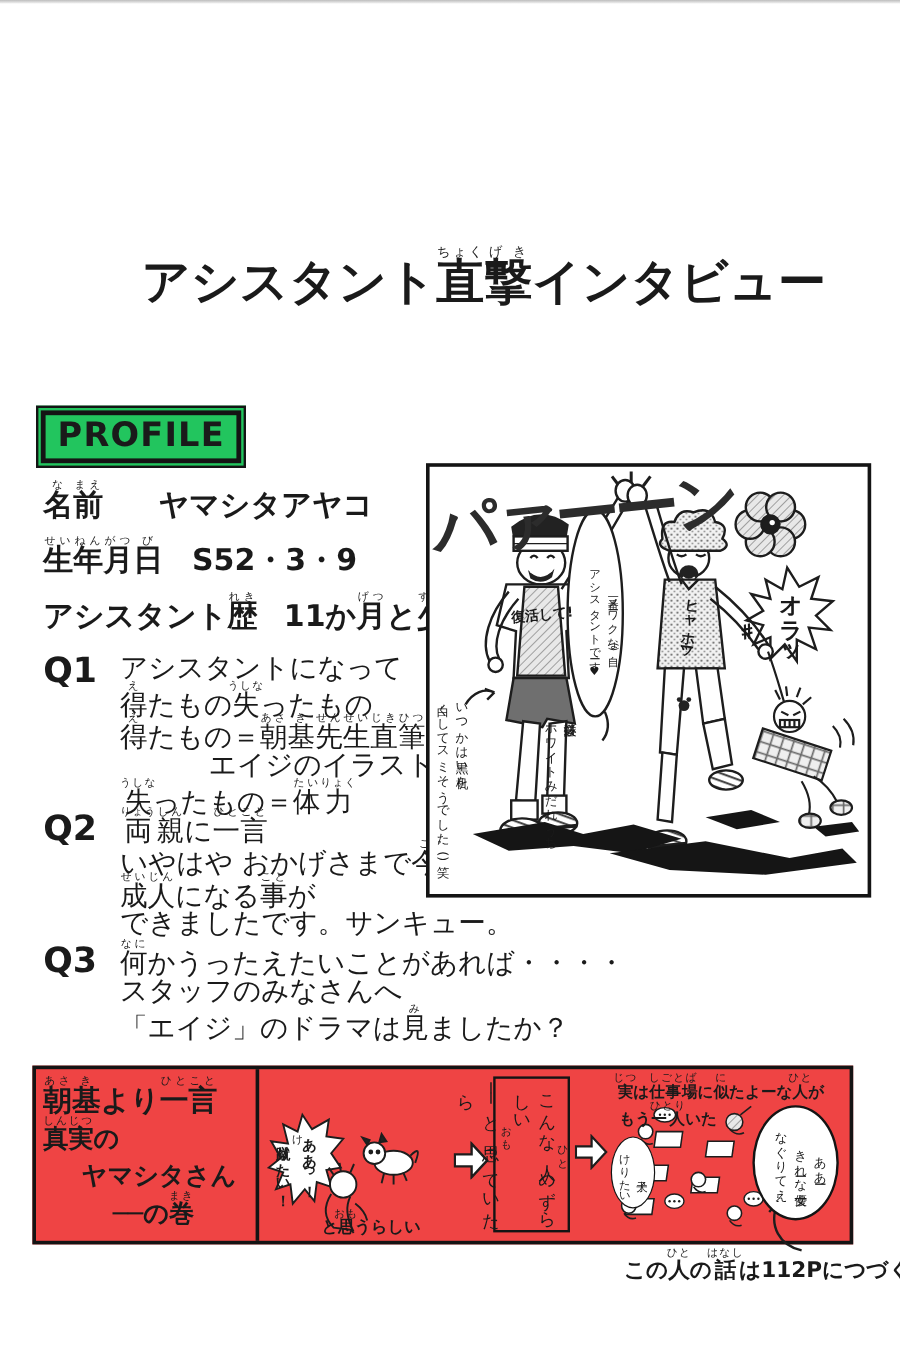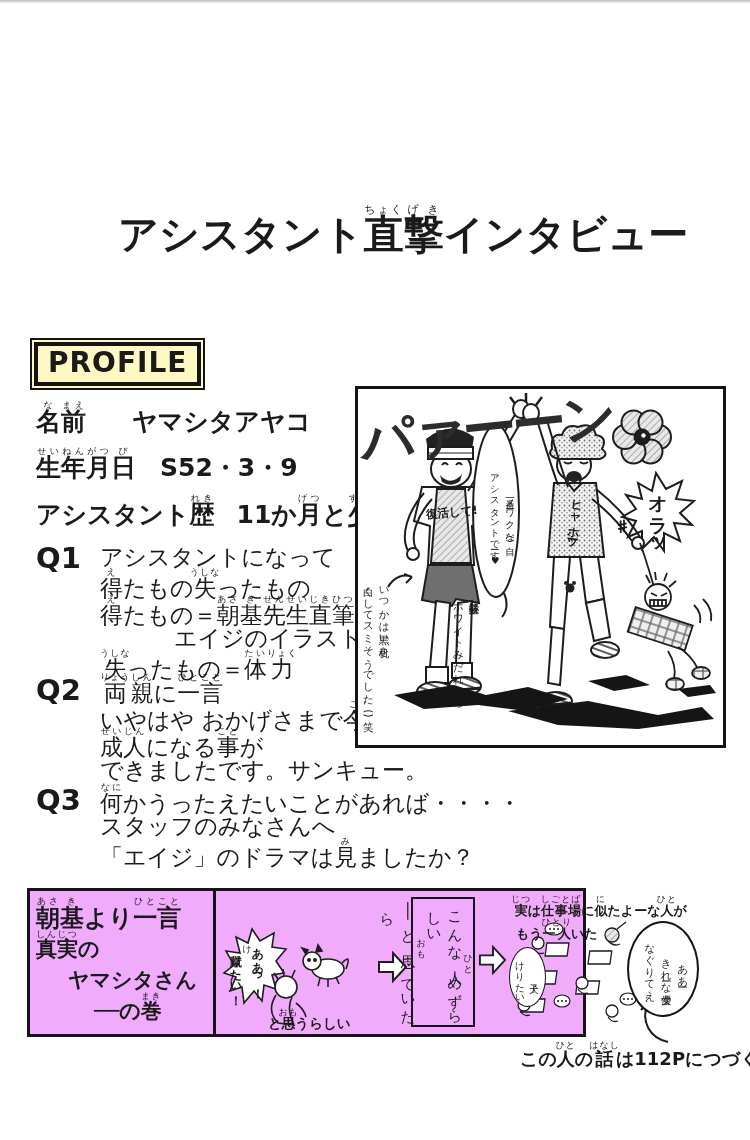--- a/index.html
+++ b/index.html
@@ -22,7 +22,7 @@
   .page-title rt{font-size:11px;}
 
   
-  .profile-box{left:30px;top:338px;border:2px solid #141414;padding:2px;background:#fef9c3;}
+  .profile-box{left:30px;top:338px;border:2px solid #141414;padding:2px;background:#22c55e;}
   .profile-box-inner{border:4px solid #141414;padding:1px 10px 3px 10px;
     font-size:28px;font-weight:900;letter-spacing:1px;line-height:32px;}
 

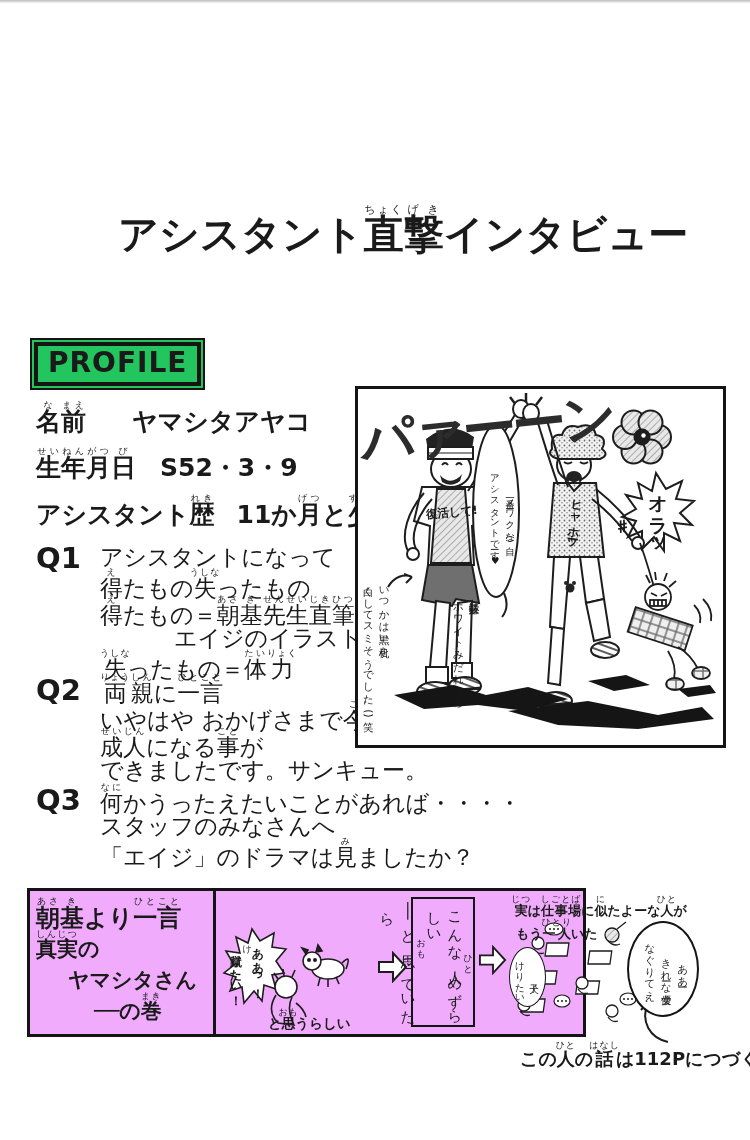--- a/index.html
+++ b/index.html
@@ -62,8 +62,8 @@
   .note-right{left:92px;top:206px;height:150px;font-size:10.5px;line-height:1.5;z-index:2;}
 
   
-  .strip{left:27px;top:888px;width:559px;height:149px;border:3px solid #141414;
-    box-sizing:border-box;background:#f0abfc;}
+  .strip{left:27px;top:888px;width:684px;height:149px;border:3px solid #141414;
+    box-sizing:border-box;background:#ef4444;}
   .strip-title{left:0;top:0;width:186px;height:143px;border-right:3px solid #141414;
     box-sizing:border-box;padding:5px 6px;}
   .st-l1{font-size:24px;font-weight:900;height:33px;line-height:42px;white-space:nowrap;}

